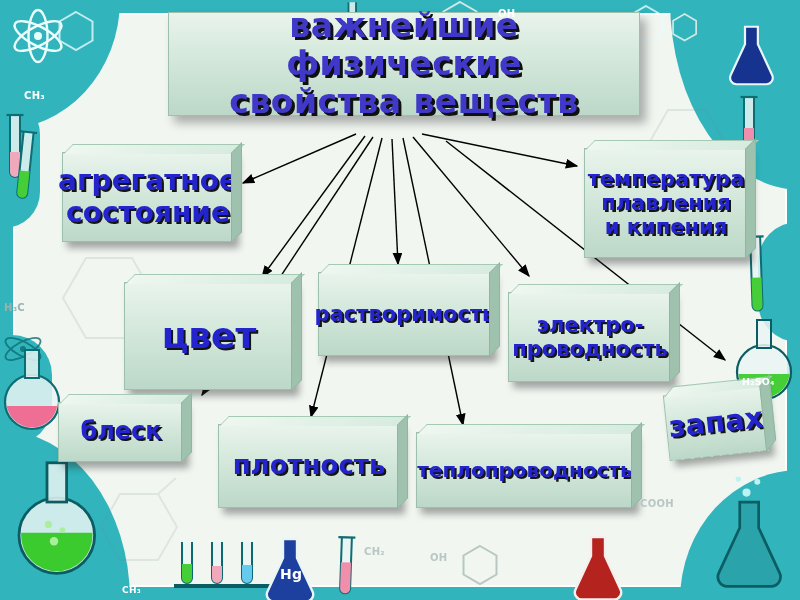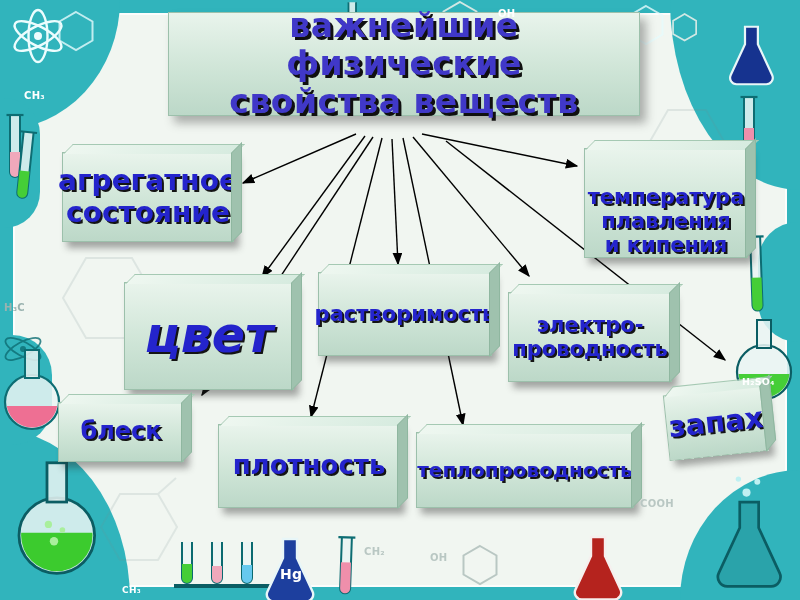--- a/index.html
+++ b/index.html
@@ -32,7 +32,7 @@
   .b-title  { left:168px; top:12px;  width:472px; height:104px; font-size:33px;
               box-shadow:6px 7px 9px rgba(40,40,40,.35); }
   .b-agg    { left:62px;  top:152px; width:172px; height:90px;  font-size:28px; }
-  .b-temp   { left:584px; top:148px; width:164px; height:110px; font-size:21px;align-items:flex-end; }
+  .b-temp   { left:584px; top:148px; width:164px; height:110px; font-size:21px; }
   .b-color  { left:124px; top:282px; width:170px; height:108px; font-size:49px;font-style:italic; }
   .b-sol    { left:318px; top:272px; width:174px; height:84px;  font-size:21px; }
   .b-cond   { left:508px; top:292px; width:164px; height:90px;  font-size:21px; }

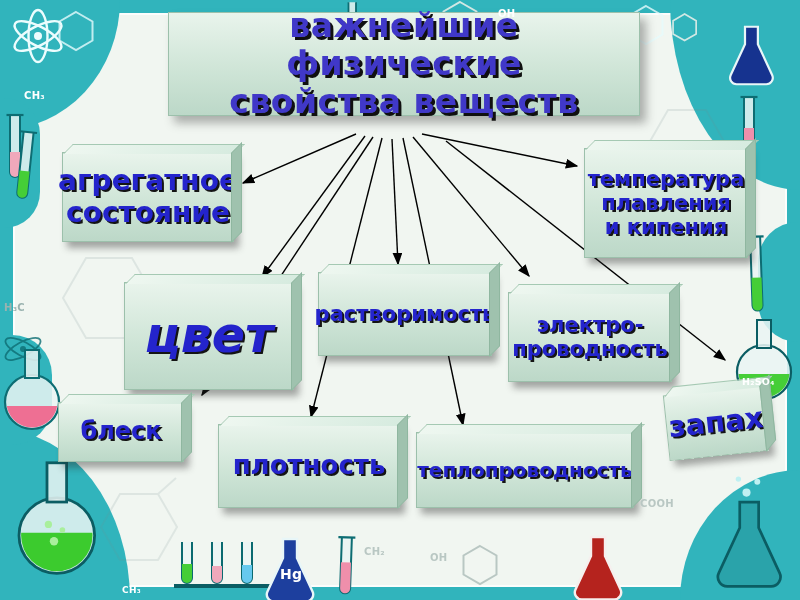--- a/index.html
+++ b/index.html
@@ -33,7 +33,7 @@
               box-shadow:6px 7px 9px rgba(40,40,40,.35); }
   .b-agg    { left:62px;  top:152px; width:172px; height:90px;  font-size:28px; }
   .b-temp   { left:584px; top:148px; width:164px; height:110px; font-size:21px; }
-  .b-color  { left:124px; top:282px; width:170px; height:108px; font-size:49px;font-style:italic; }
+  .b-color  { left:124px; top:282px; width:170px; height:108px; font-size:36px; }
   .b-sol    { left:318px; top:272px; width:174px; height:84px;  font-size:21px; }
   .b-cond   { left:508px; top:292px; width:164px; height:90px;  font-size:21px; }
   .b-luster { left:58px;  top:402px; width:126px; height:60px;  font-size:24px;align-items:center; }

